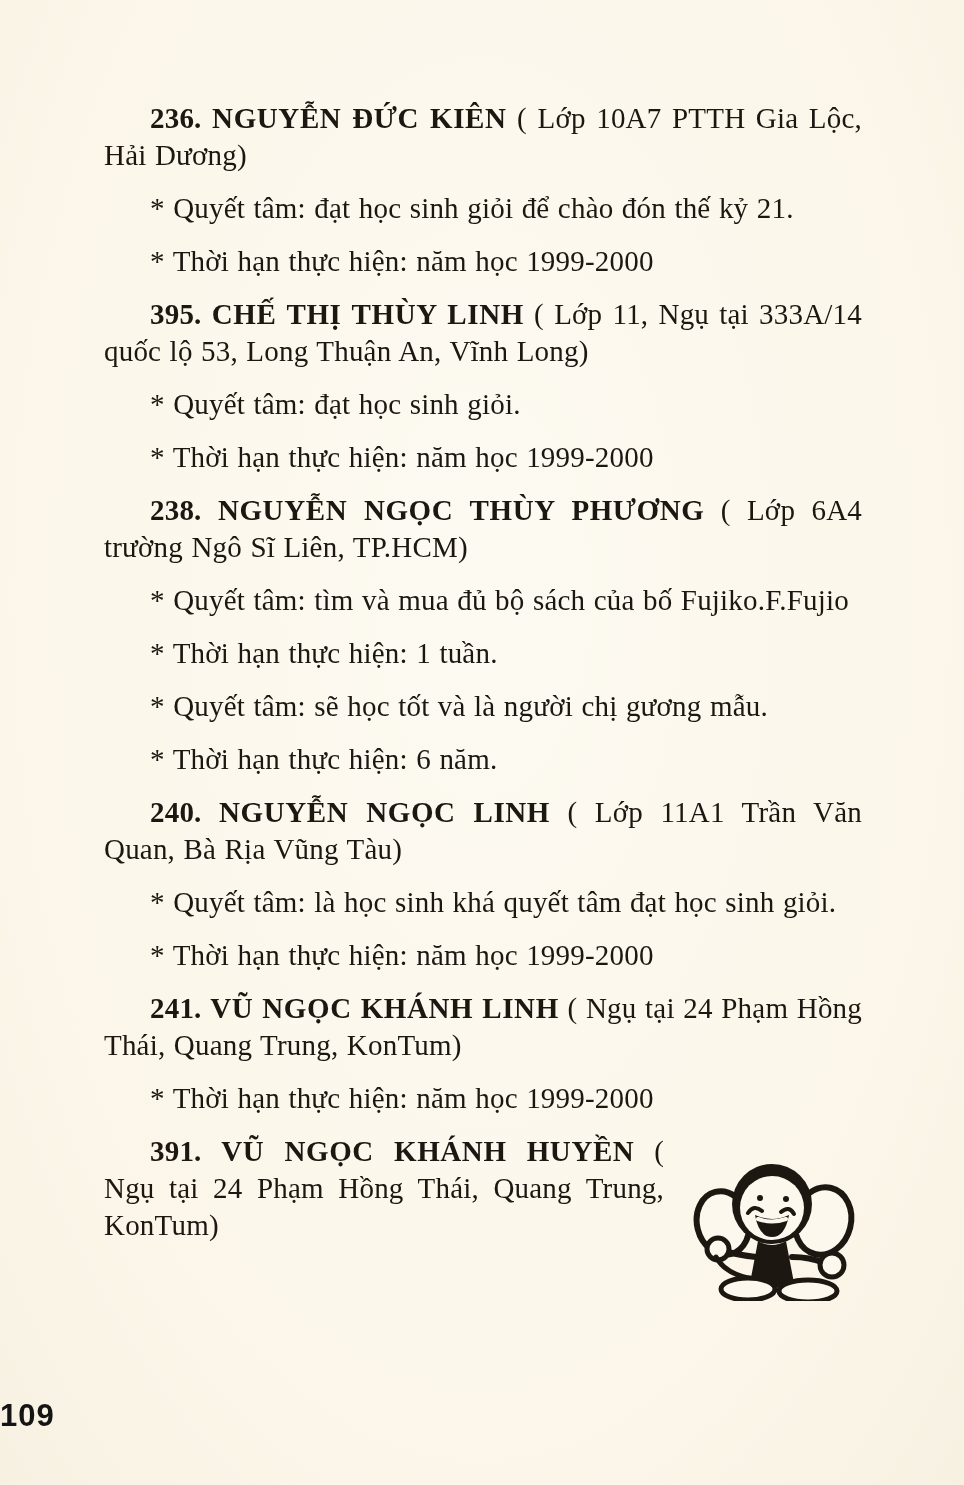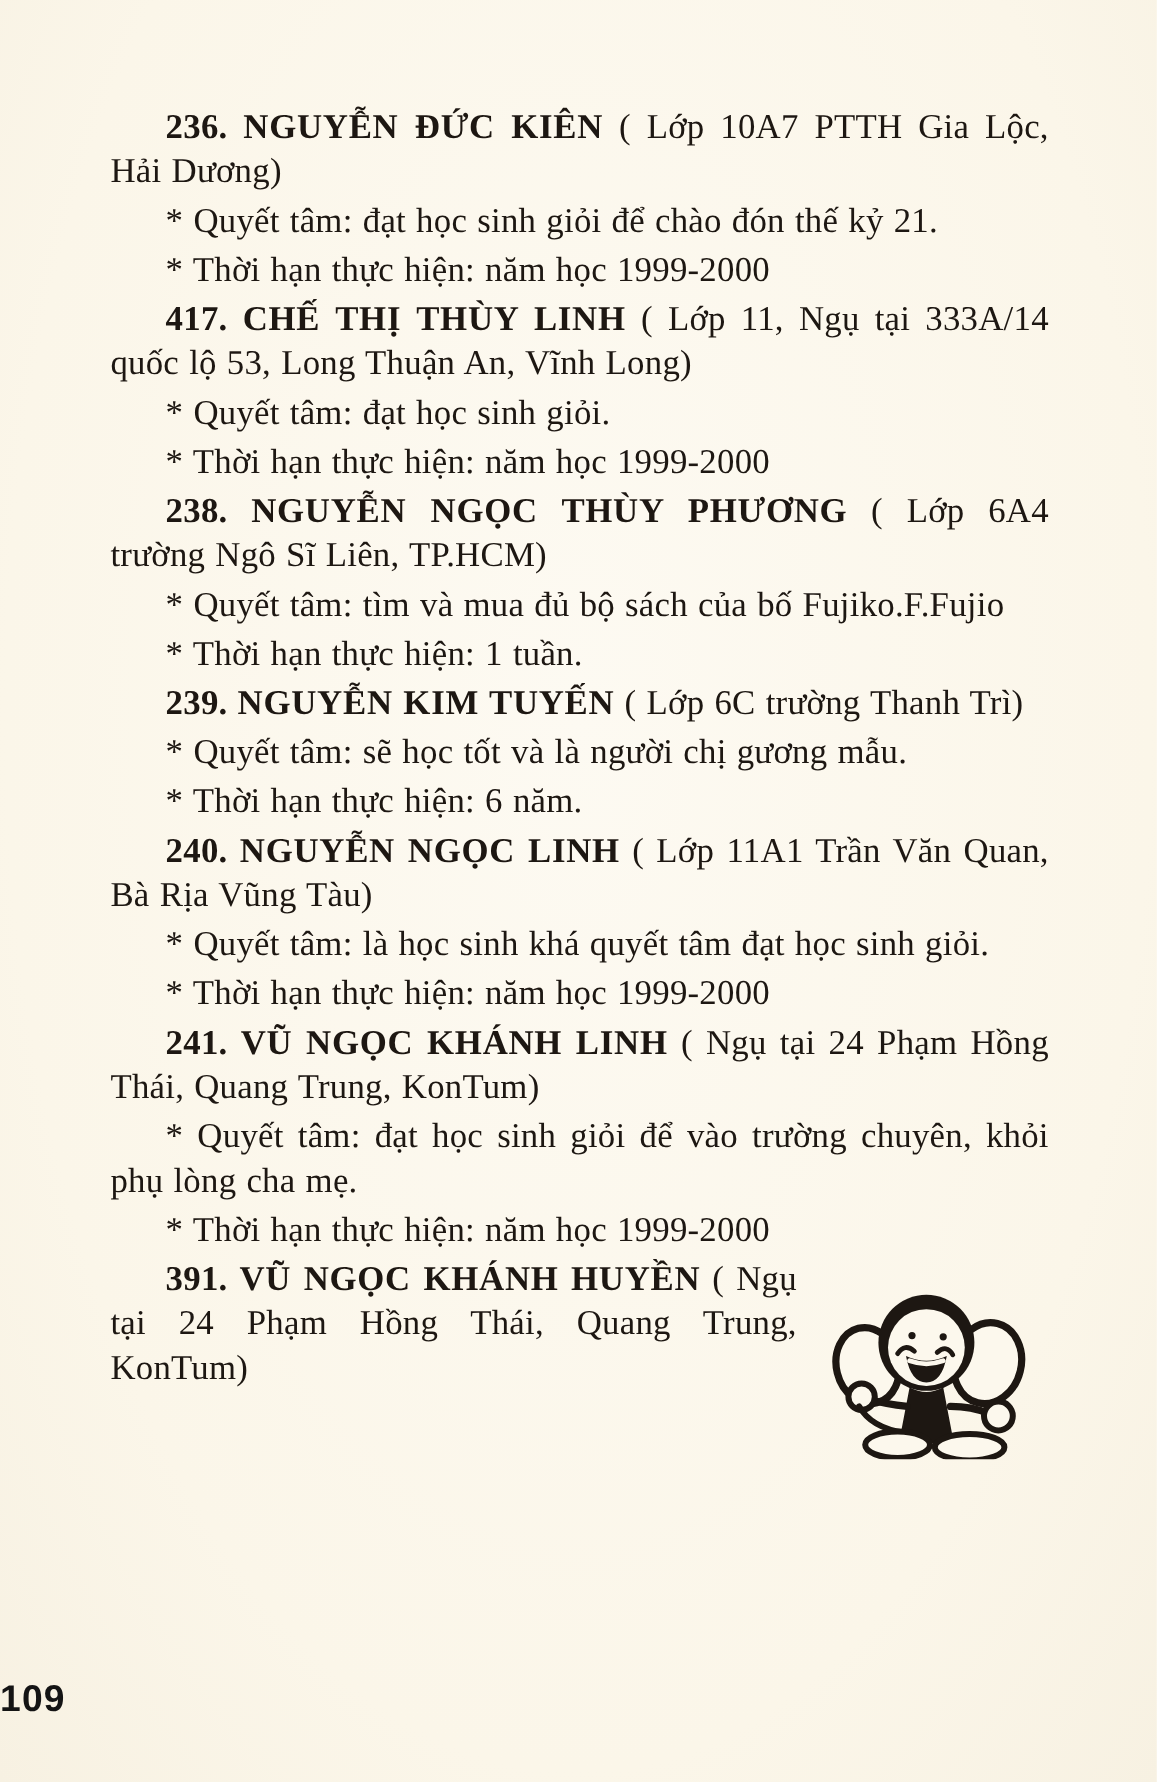--- a/index.html
+++ b/index.html
@@ -18,7 +18,7 @@
     width:790px;
   }
   .para{
-    margin:4px;
+    margin:16px;
     font-size:29px;
     line-height:37px;
     text-indent:46px;

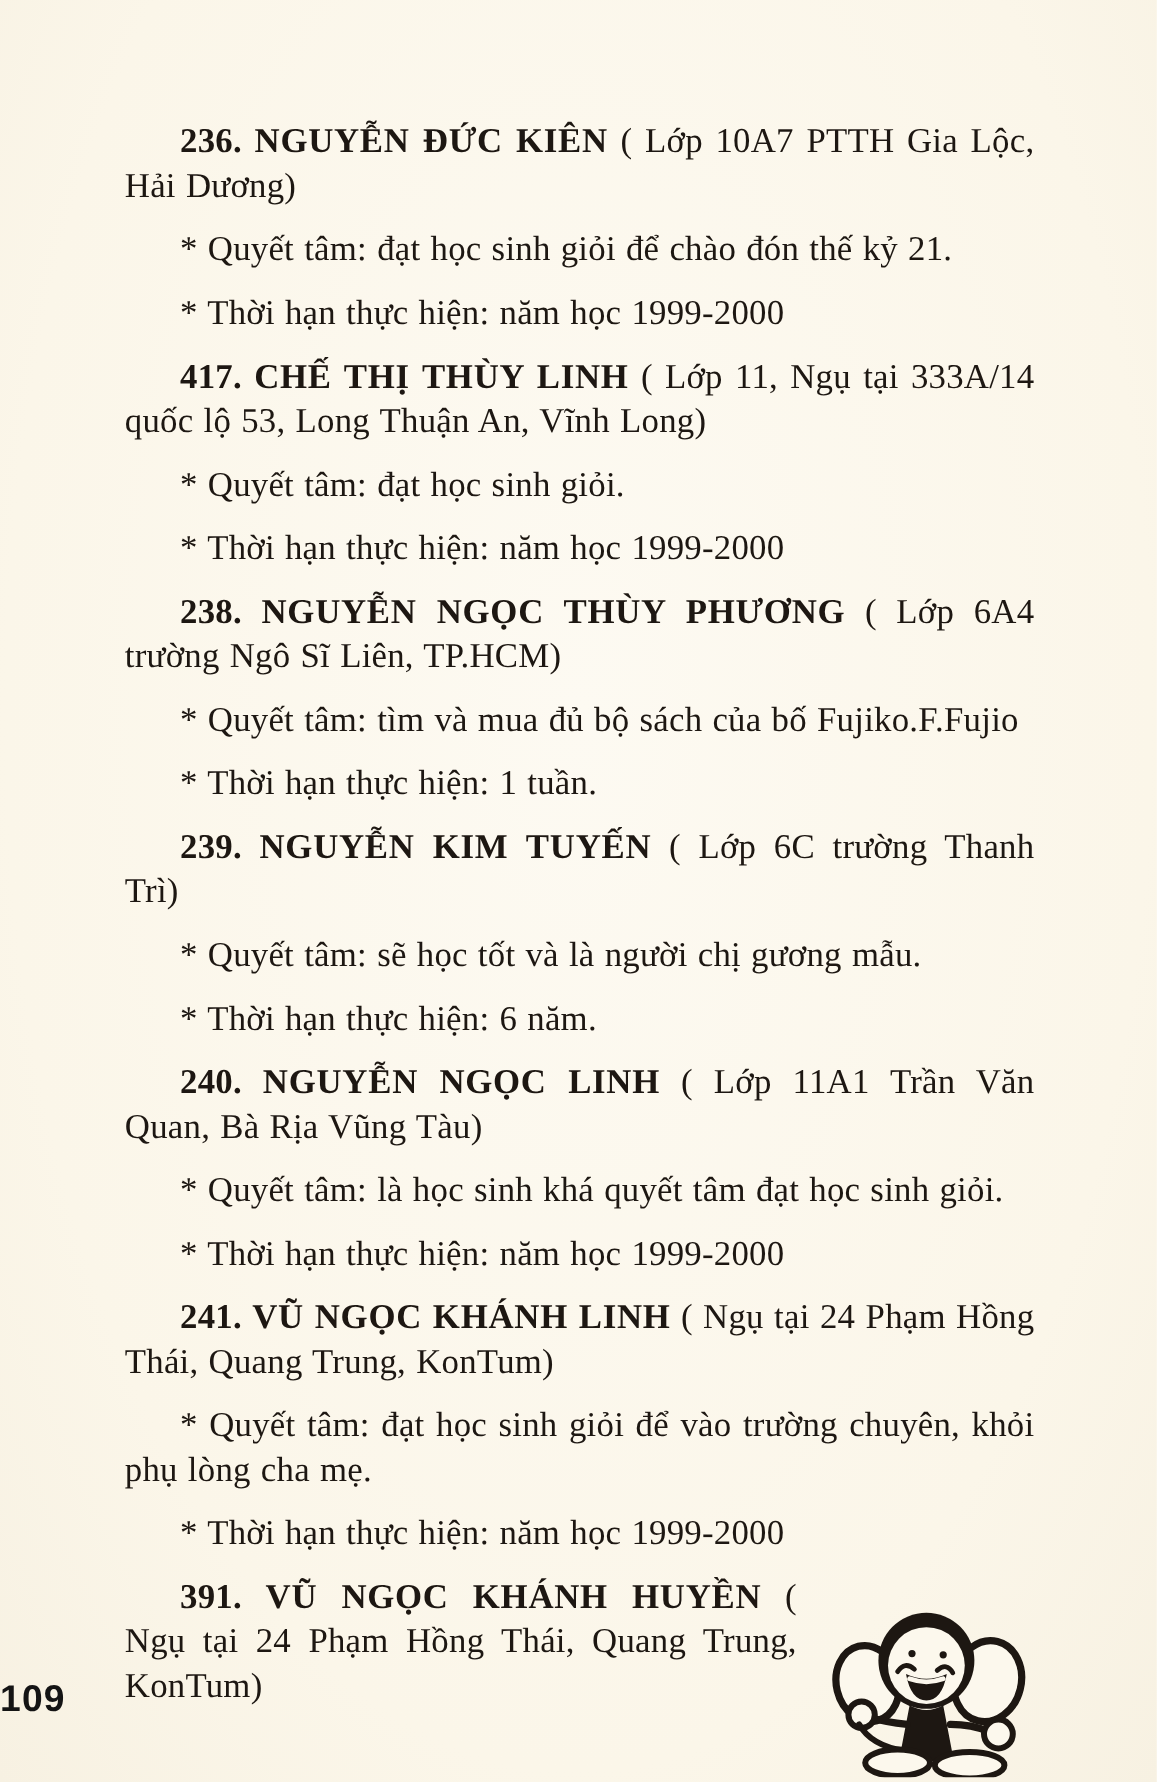--- a/index.html
+++ b/index.html
@@ -63,7 +63,7 @@
     </section>
 
     <section class="entry">
-      <p class="para"><span class="entry-num">417.</span> <span class="entry-name">CHẾ THỊ THÙY LINH</span> <span class="entry-detail">( Lớp 11, Ngụ tại 333A/14 quốc lộ 53, Long Thuận An, Vĩnh Long)</span></p>
+      <p class="para"><span class="entry-num">395.</span> <span class="entry-name">CHẾ THỊ THÙY LINH</span> <span class="entry-detail">( Lớp 11, Ngụ tại 333A/14 quốc lộ 53, Long Thuận An, Vĩnh Long)</span></p>
       <p class="para"><span class="lbl">* Quyết tâm:</span> <span>đạt học sinh giỏi.</span></p>
       <p class="para"><span class="lbl">* Thời hạn thực hiện:</span> <span>năm học 1999-2000</span></p>
     </section>

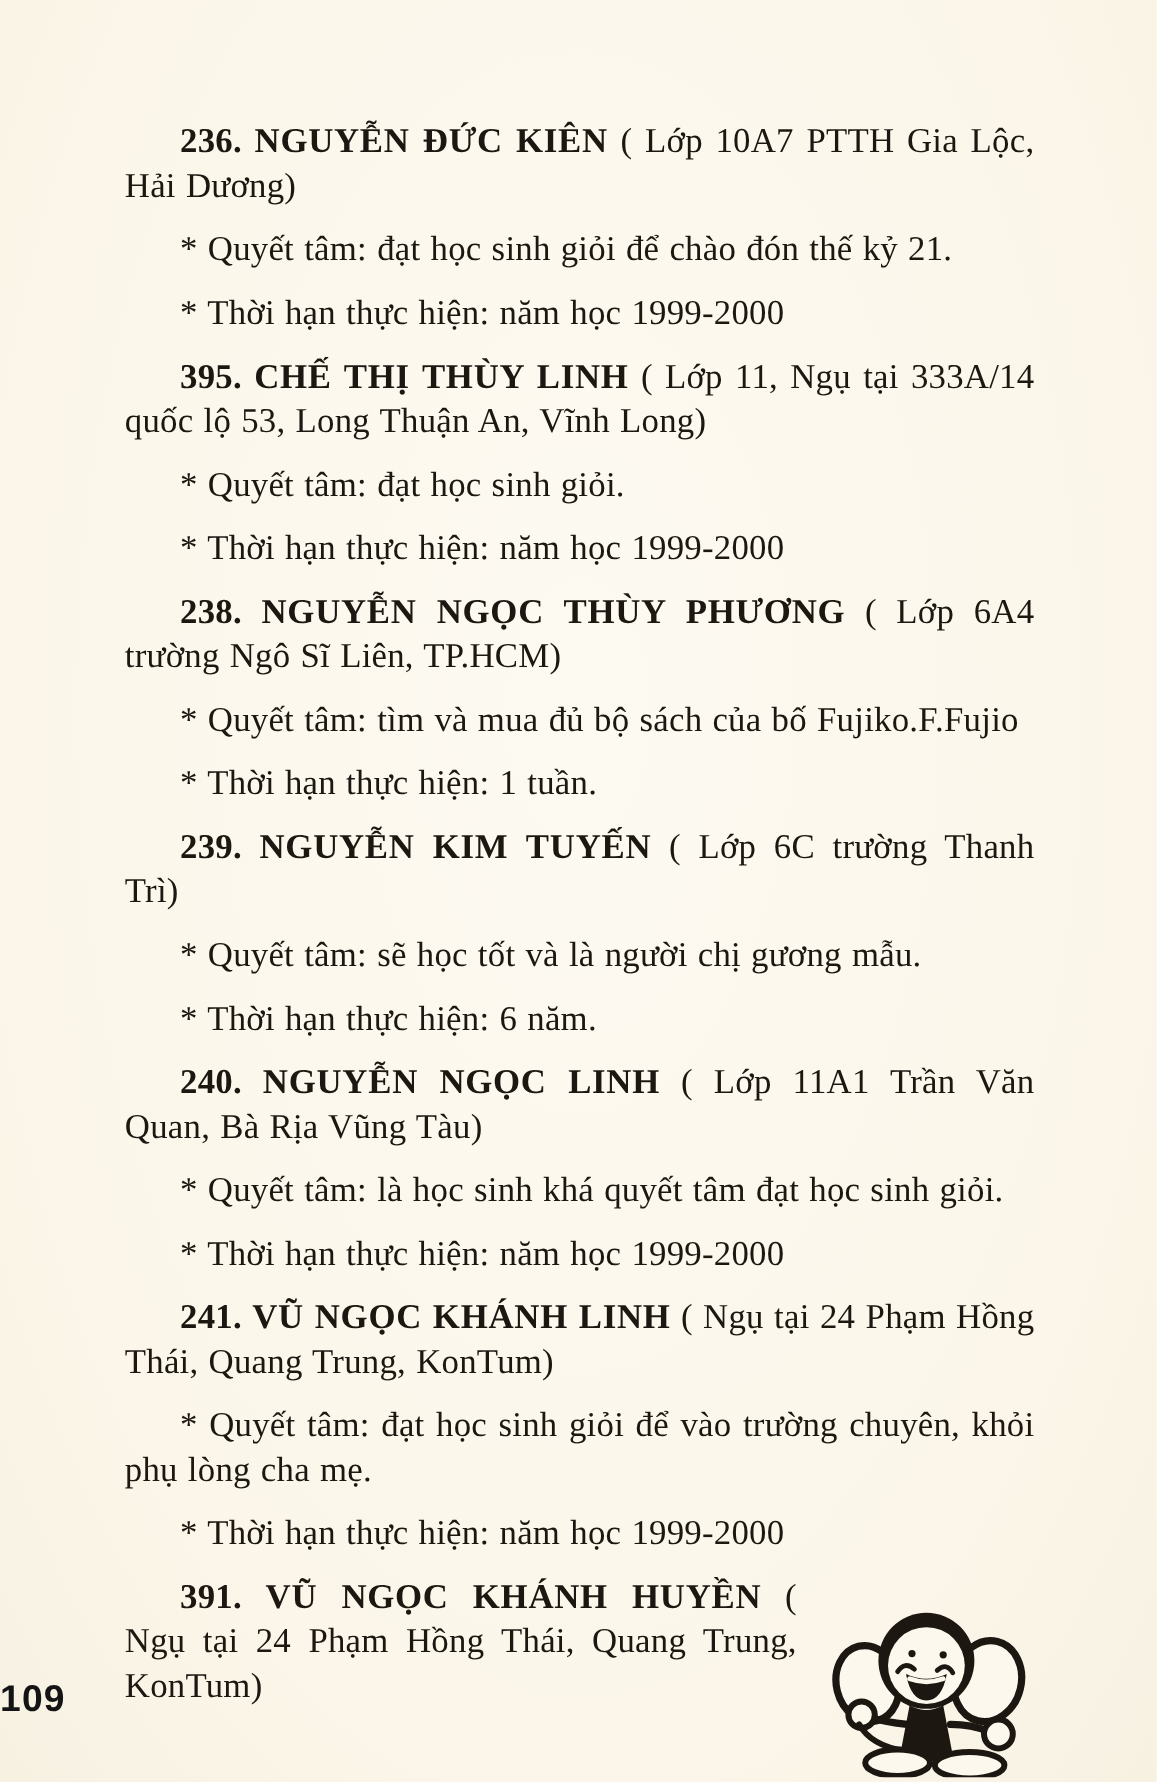--- a/index.html
+++ b/index.html
@@ -75,7 +75,6 @@
     </section>
 
     <section class="entry">
-      <p class="para"><span class="entry-num">239.</span> <span class="entry-name">NGUYỄN KIM TUYẾN</span> <span class="entry-detail">( Lớp 6C trường Thanh Trì)</span></p>
       <p class="para"><span class="lbl">* Quyết tâm:</span> <span>sẽ học tốt và là người chị gương mẫu.</span></p>
       <p class="para"><span class="lbl">* Thời hạn thực hiện:</span> <span>6 năm.</span></p>
     </section>

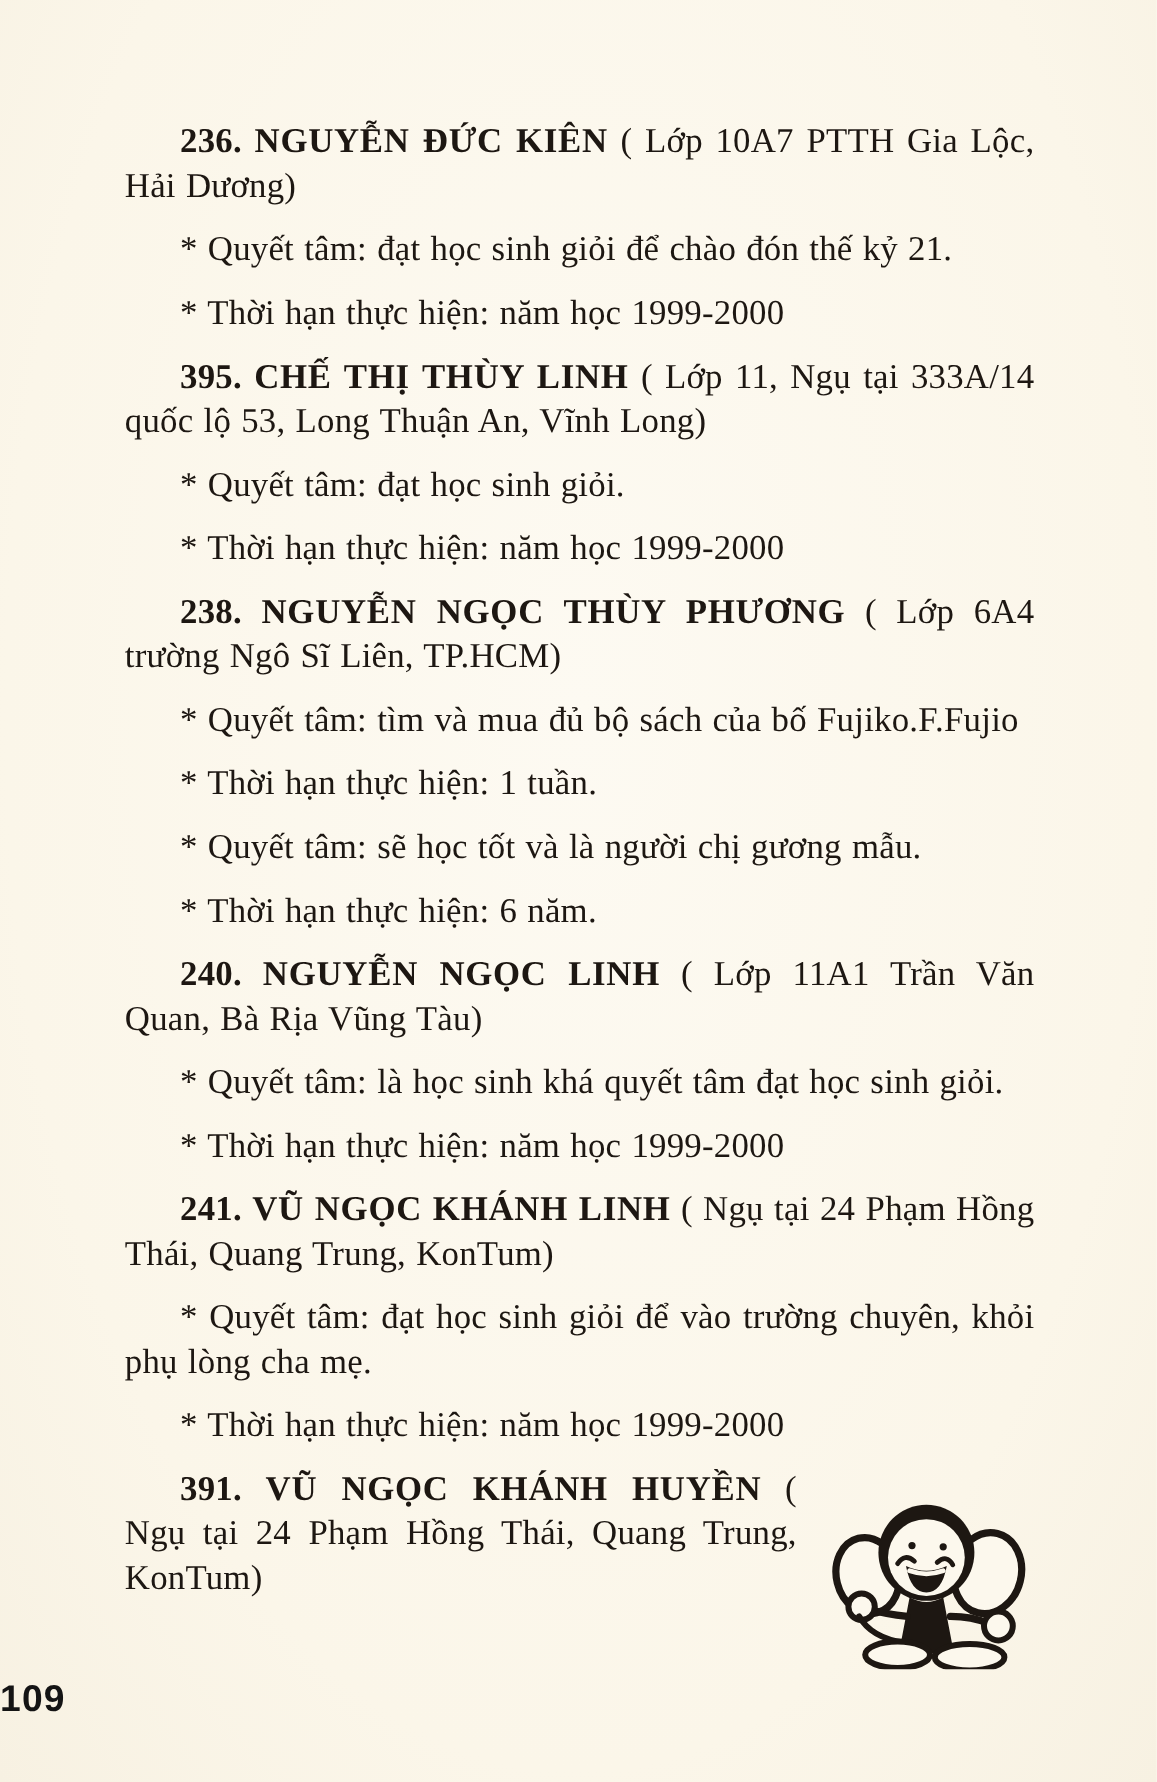--- a/index.html
+++ b/index.html
@@ -87,7 +87,6 @@
 
     <section class="entry">
       <p class="para"><span class="entry-num">241.</span> <span class="entry-name">VŨ NGỌC KHÁNH LINH</span> <span class="entry-detail">( Ngụ tại 24 Phạm Hồng Thái, Quang Trung, KonTum)</span></p>
-      <p class="para"><span class="lbl">* Quyết tâm:</span> <span>đạt học sinh giỏi để vào trường chuyên, khỏi phụ lòng cha mẹ.</span></p>
       <p class="para"><span class="lbl">* Thời hạn thực hiện:</span> <span>năm học 1999-2000</span></p>
     </section>
 

